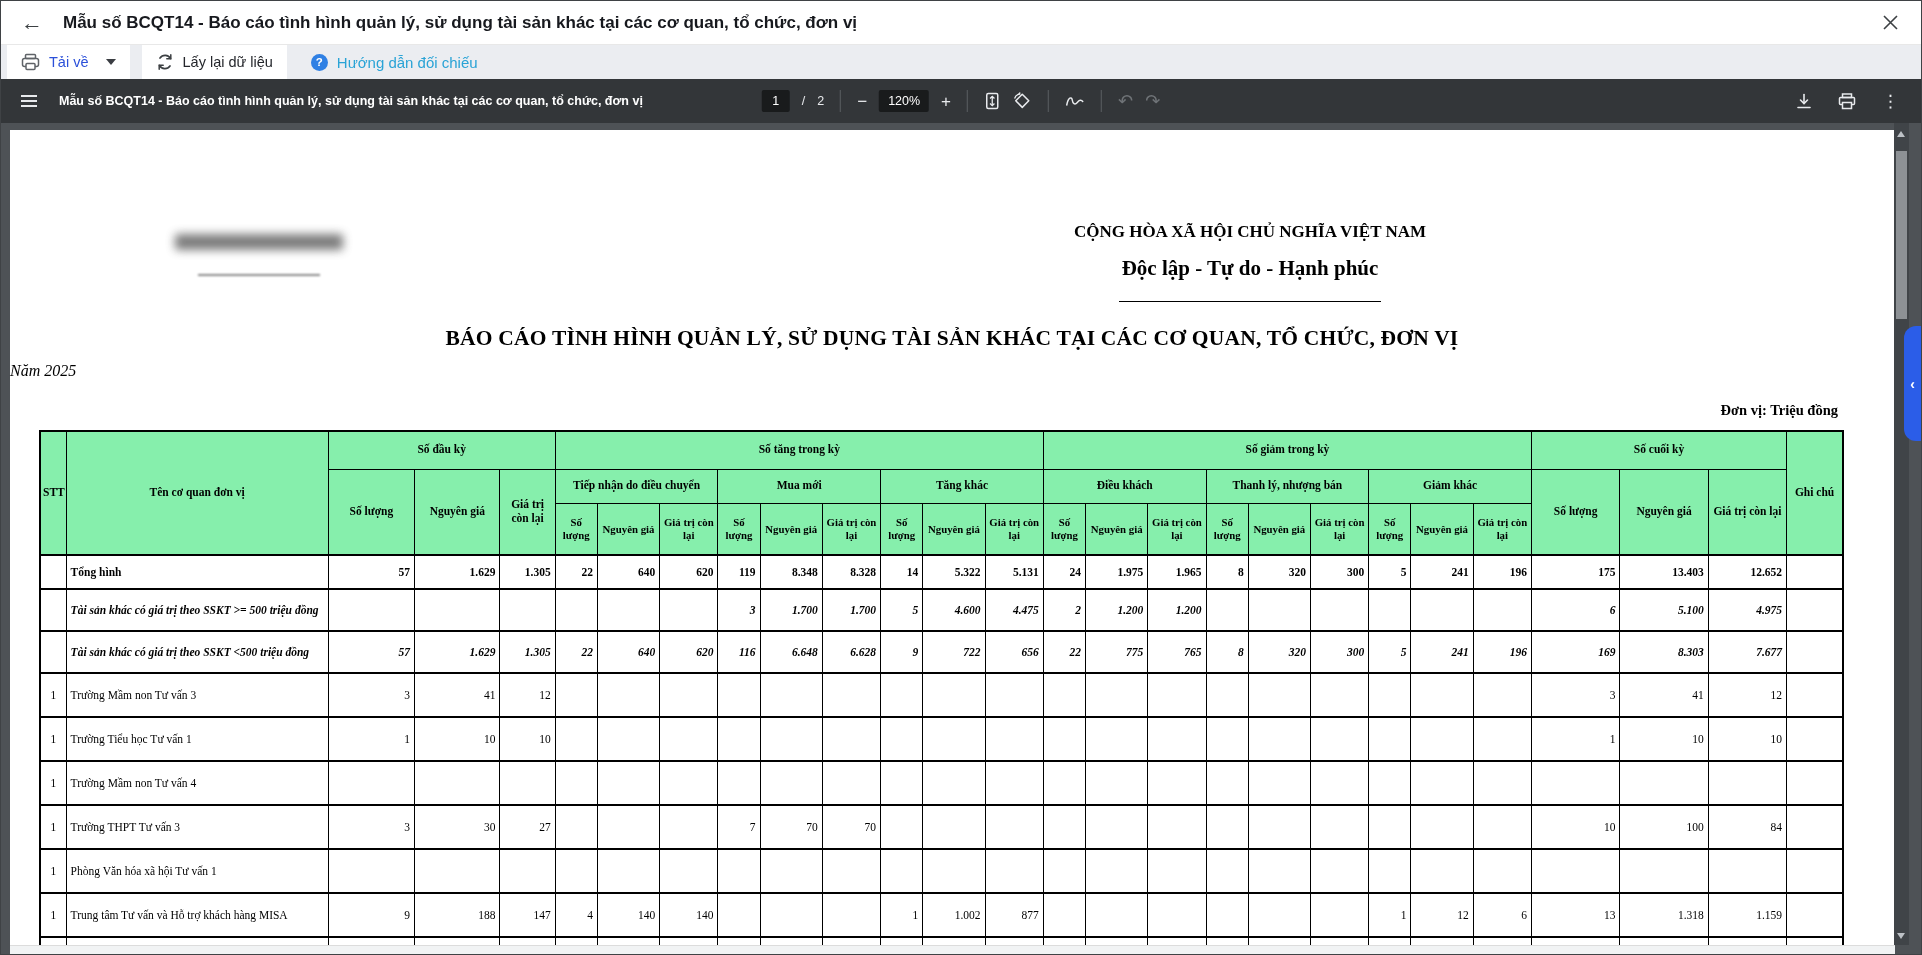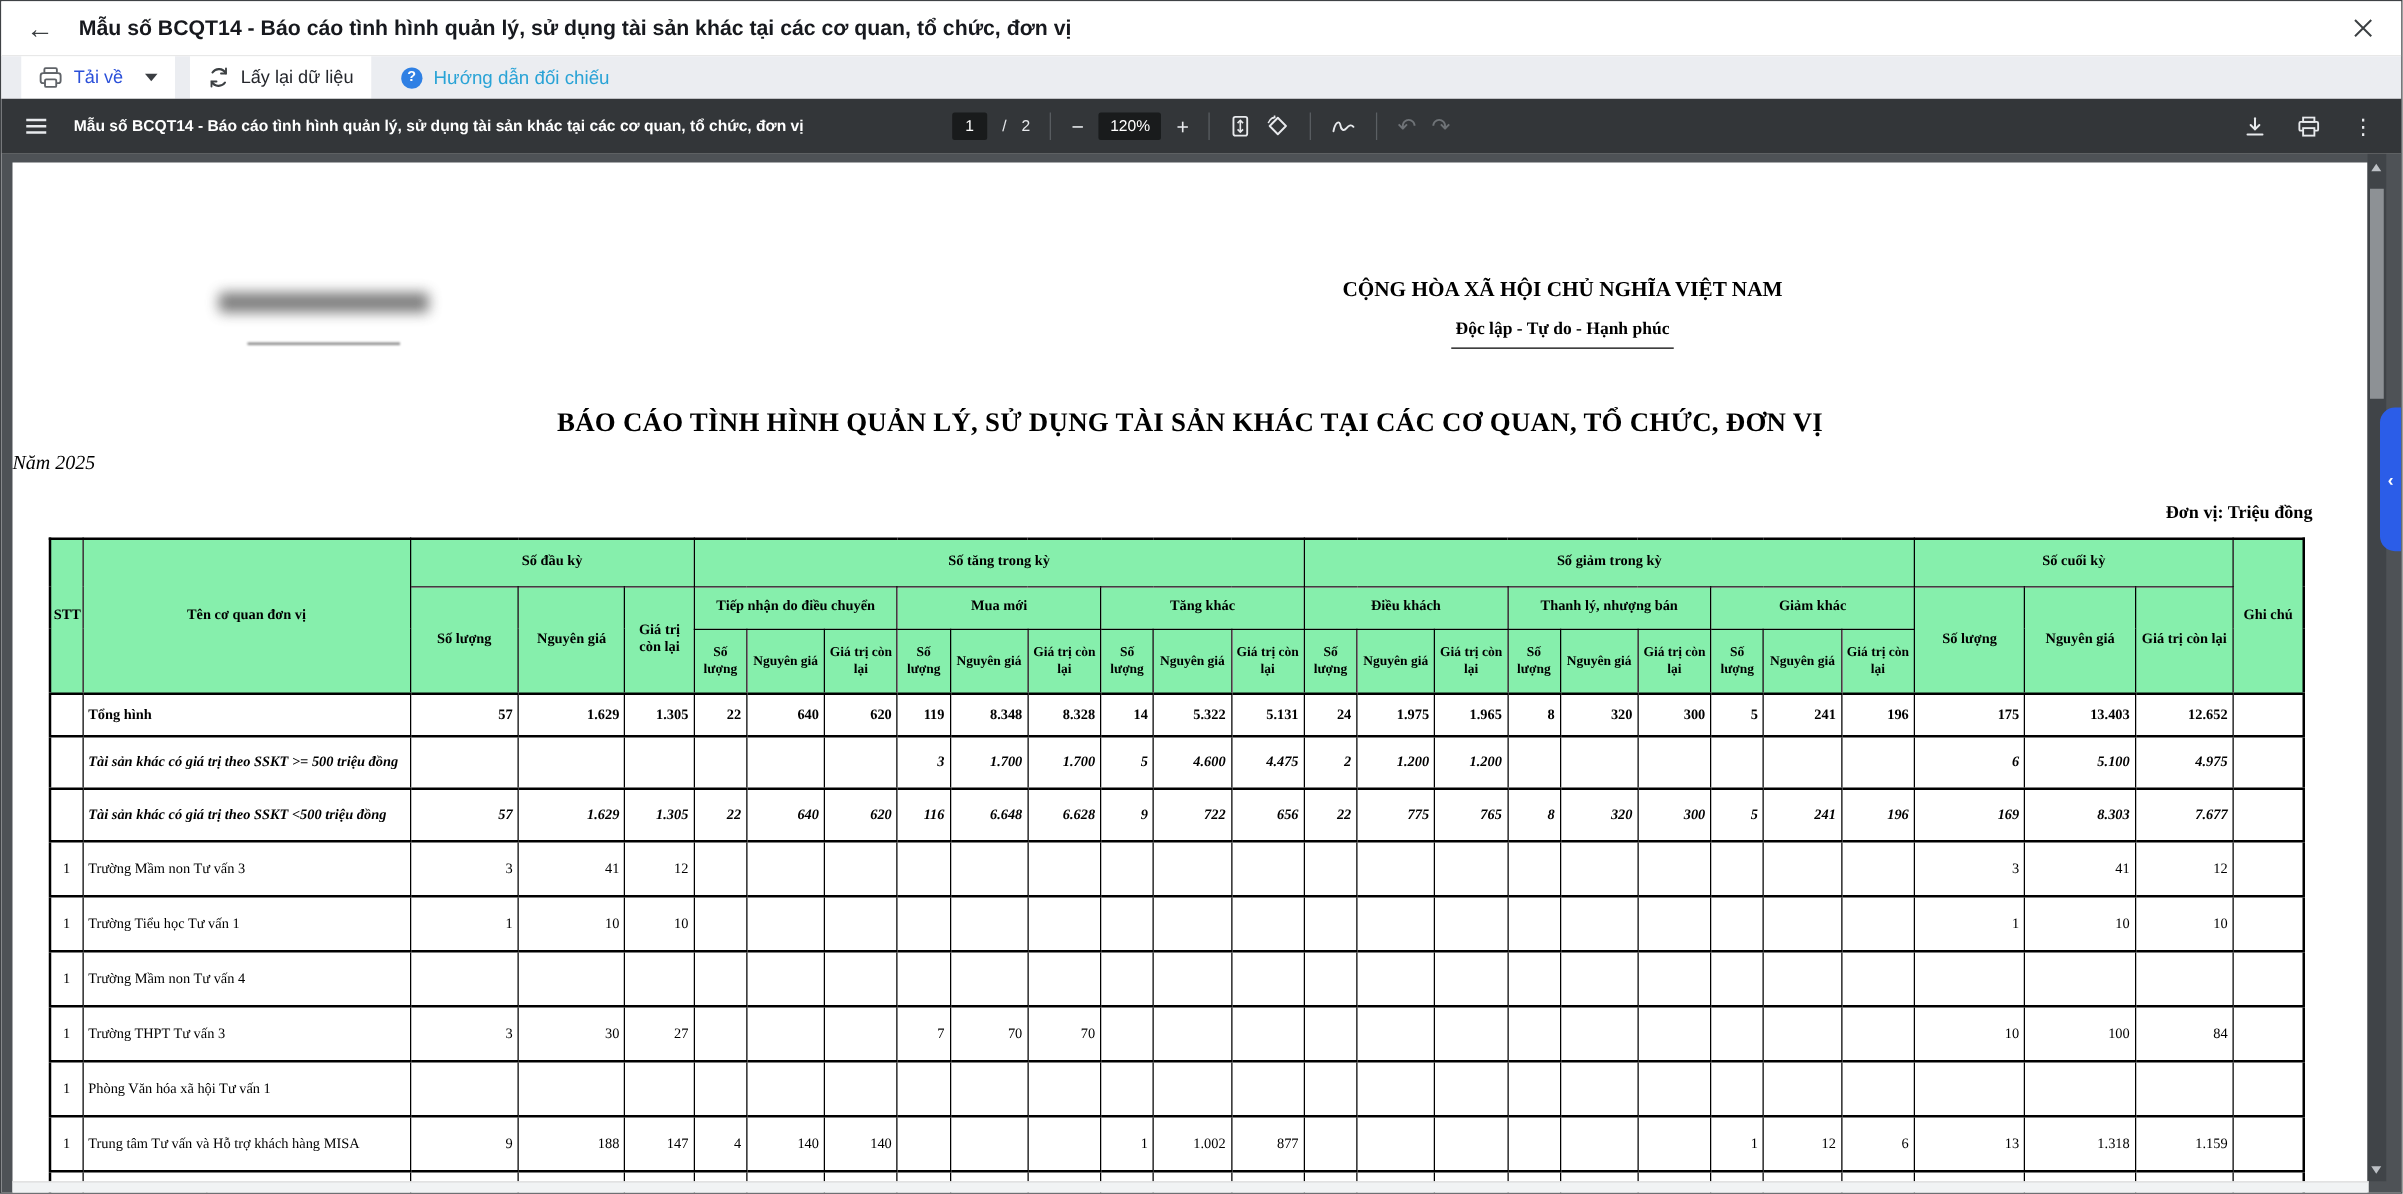--- a/index.html
+++ b/index.html
@@ -13,7 +13,7 @@
   .close-btn { margin-left: auto; cursor: pointer; display: flex; align-items: center; }
 
   
-  .action-bar { height: 34px; background: #ebedf1; display: flex; align-items: stretch; padding-left: 16px; }
+  .action-bar { height: 34px; background: #ebedf1; display: flex; align-items: stretch; padding-left: 6px; }
   .ab-btn { display: flex; align-items: center; gap: 9px; background: #fff; padding: 0 14px; margin-right: 12px; font-size: 14.5px; color: #24262b; cursor: pointer; border: none; }
   .ab-download-label { color: #2b50d9; font-weight: 500; }
   .caret-down { width: 0; height: 0; border-left: 5px solid transparent; border-right: 5px solid transparent; border-top: 6px solid #3a3d42; margin-left: 8px; }

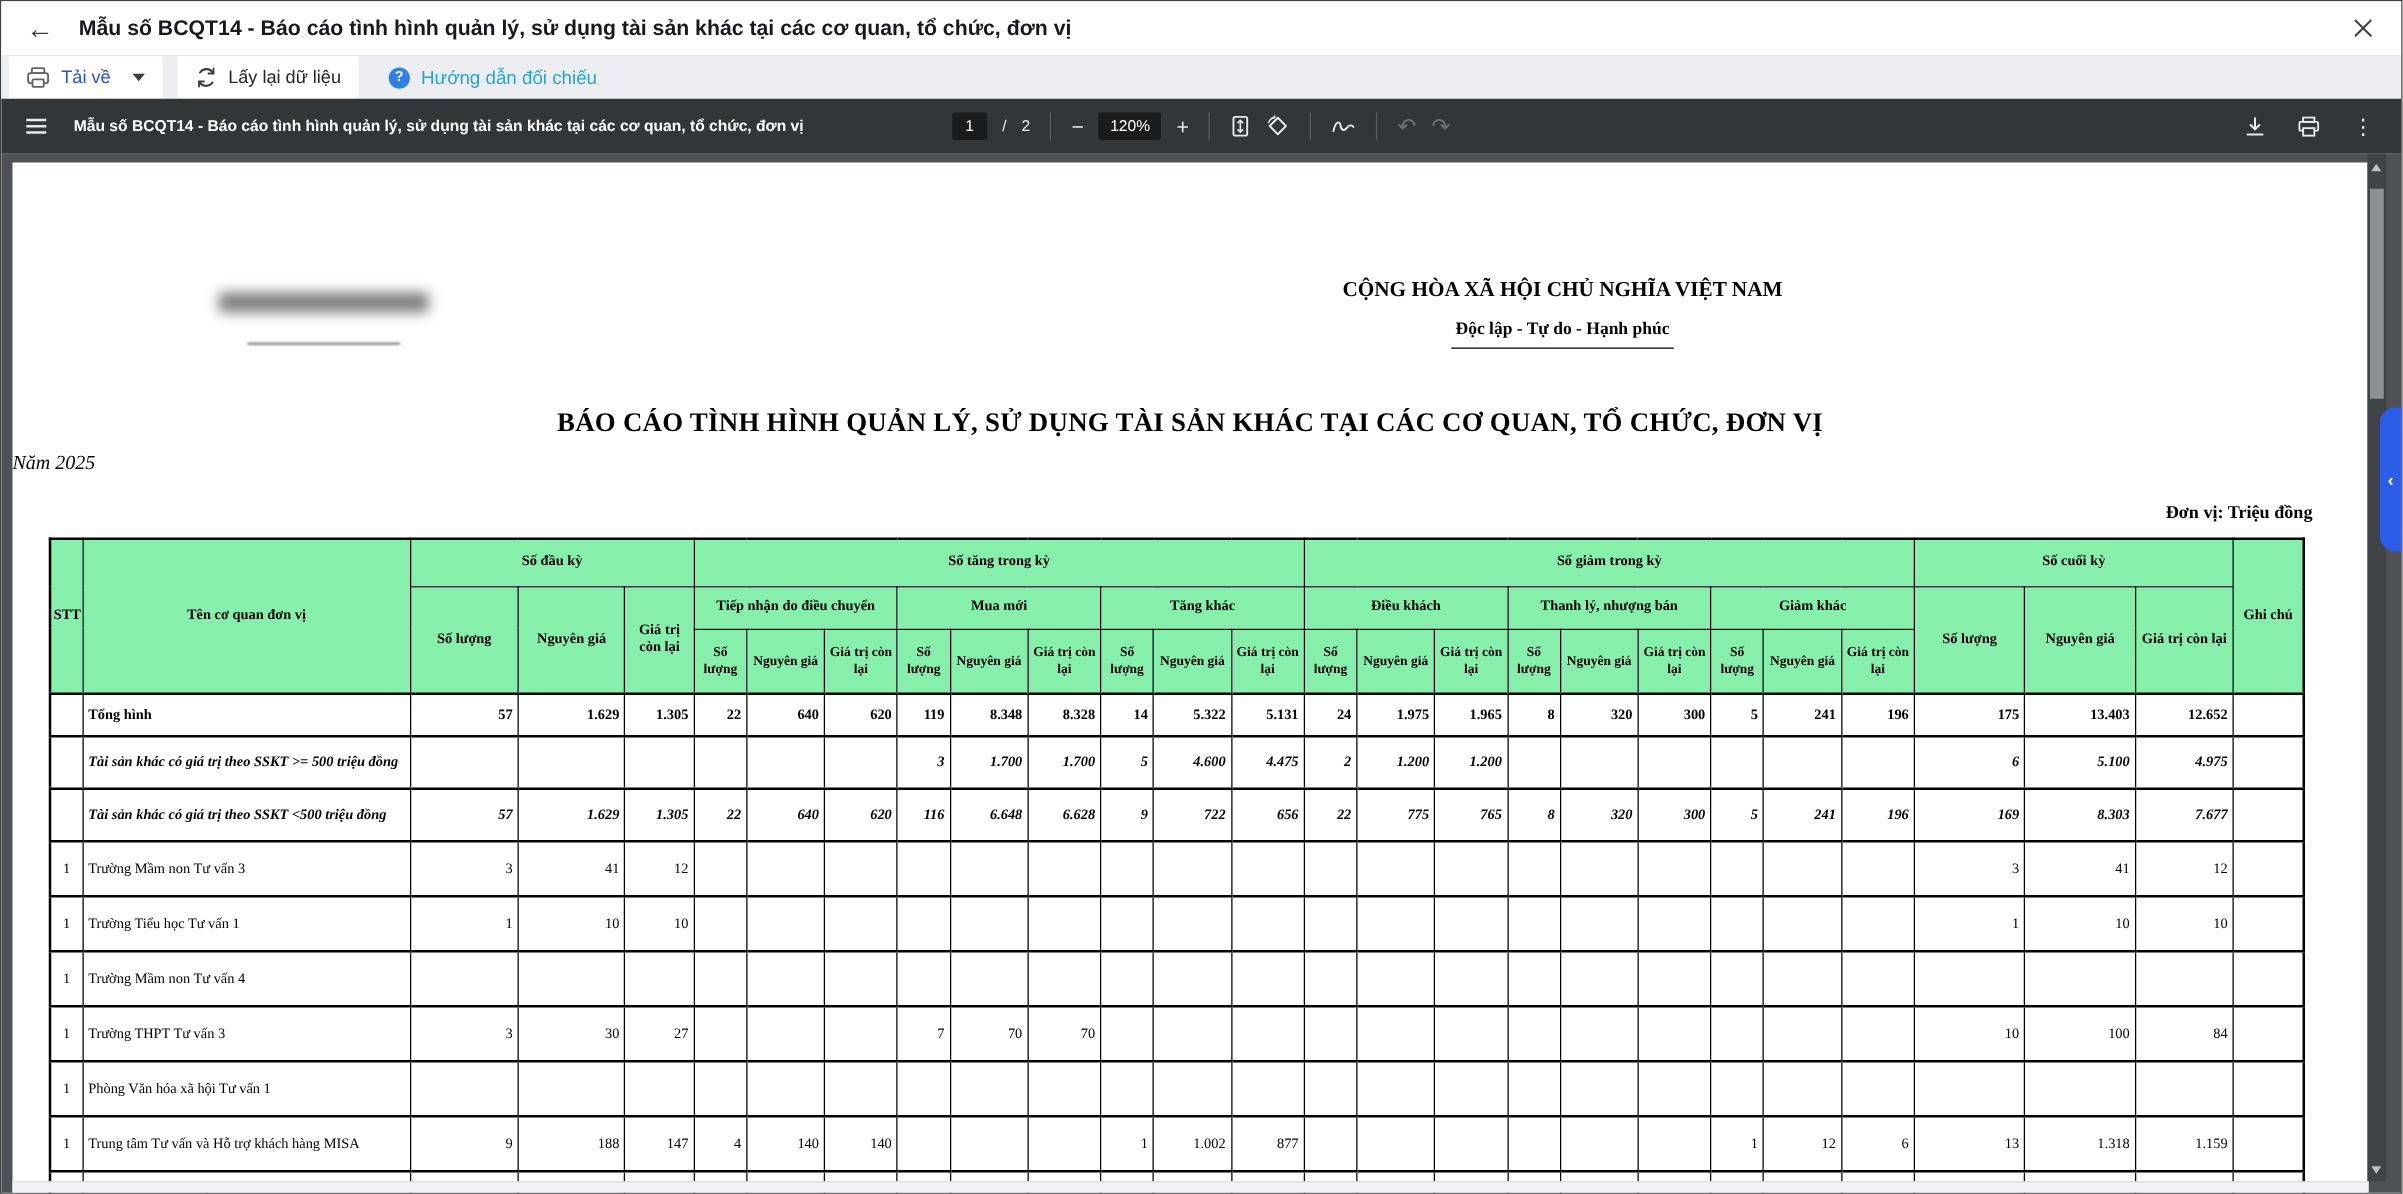--- a/index.html
+++ b/index.html
@@ -44,7 +44,7 @@
   .org-blur-underline { position: absolute; left: 188px; top: 144px; width: 122px; height: 2px; background: #8a8a8a; filter: blur(1px); }
   .nation-block { position: absolute; left: 945px; top: 92px; width: 590px; text-align: center; }
   .nation-l1 { font-size: 17px; font-weight: 700; }
-  .nation-l2 { font-size: 14px; font-weight: 700; display: inline-block; margin-top: 14px; border-bottom: 1.6px solid #000; padding: 0 3px 6px; text-align: right; }
+  .nation-l2 { font-size: 21px; font-weight: 700; display: inline-block; margin-top: 14px; border-bottom: 1.6px solid #000; padding: 0 3px 20px; text-align: right; }
   .doc-title { position: absolute; top: 196px; left: 0; width: 100%; text-align: center; font-size: 21.5px; font-weight: 700; letter-spacing: .2px; }
   .doc-year { position: absolute; top: 232px; left: 0; width: 100%; font-size: 16px; font-style: italic; }
   .doc-unit { position: absolute; top: 272px; right: 44px; font-size: 14.5px; font-weight: 700; }

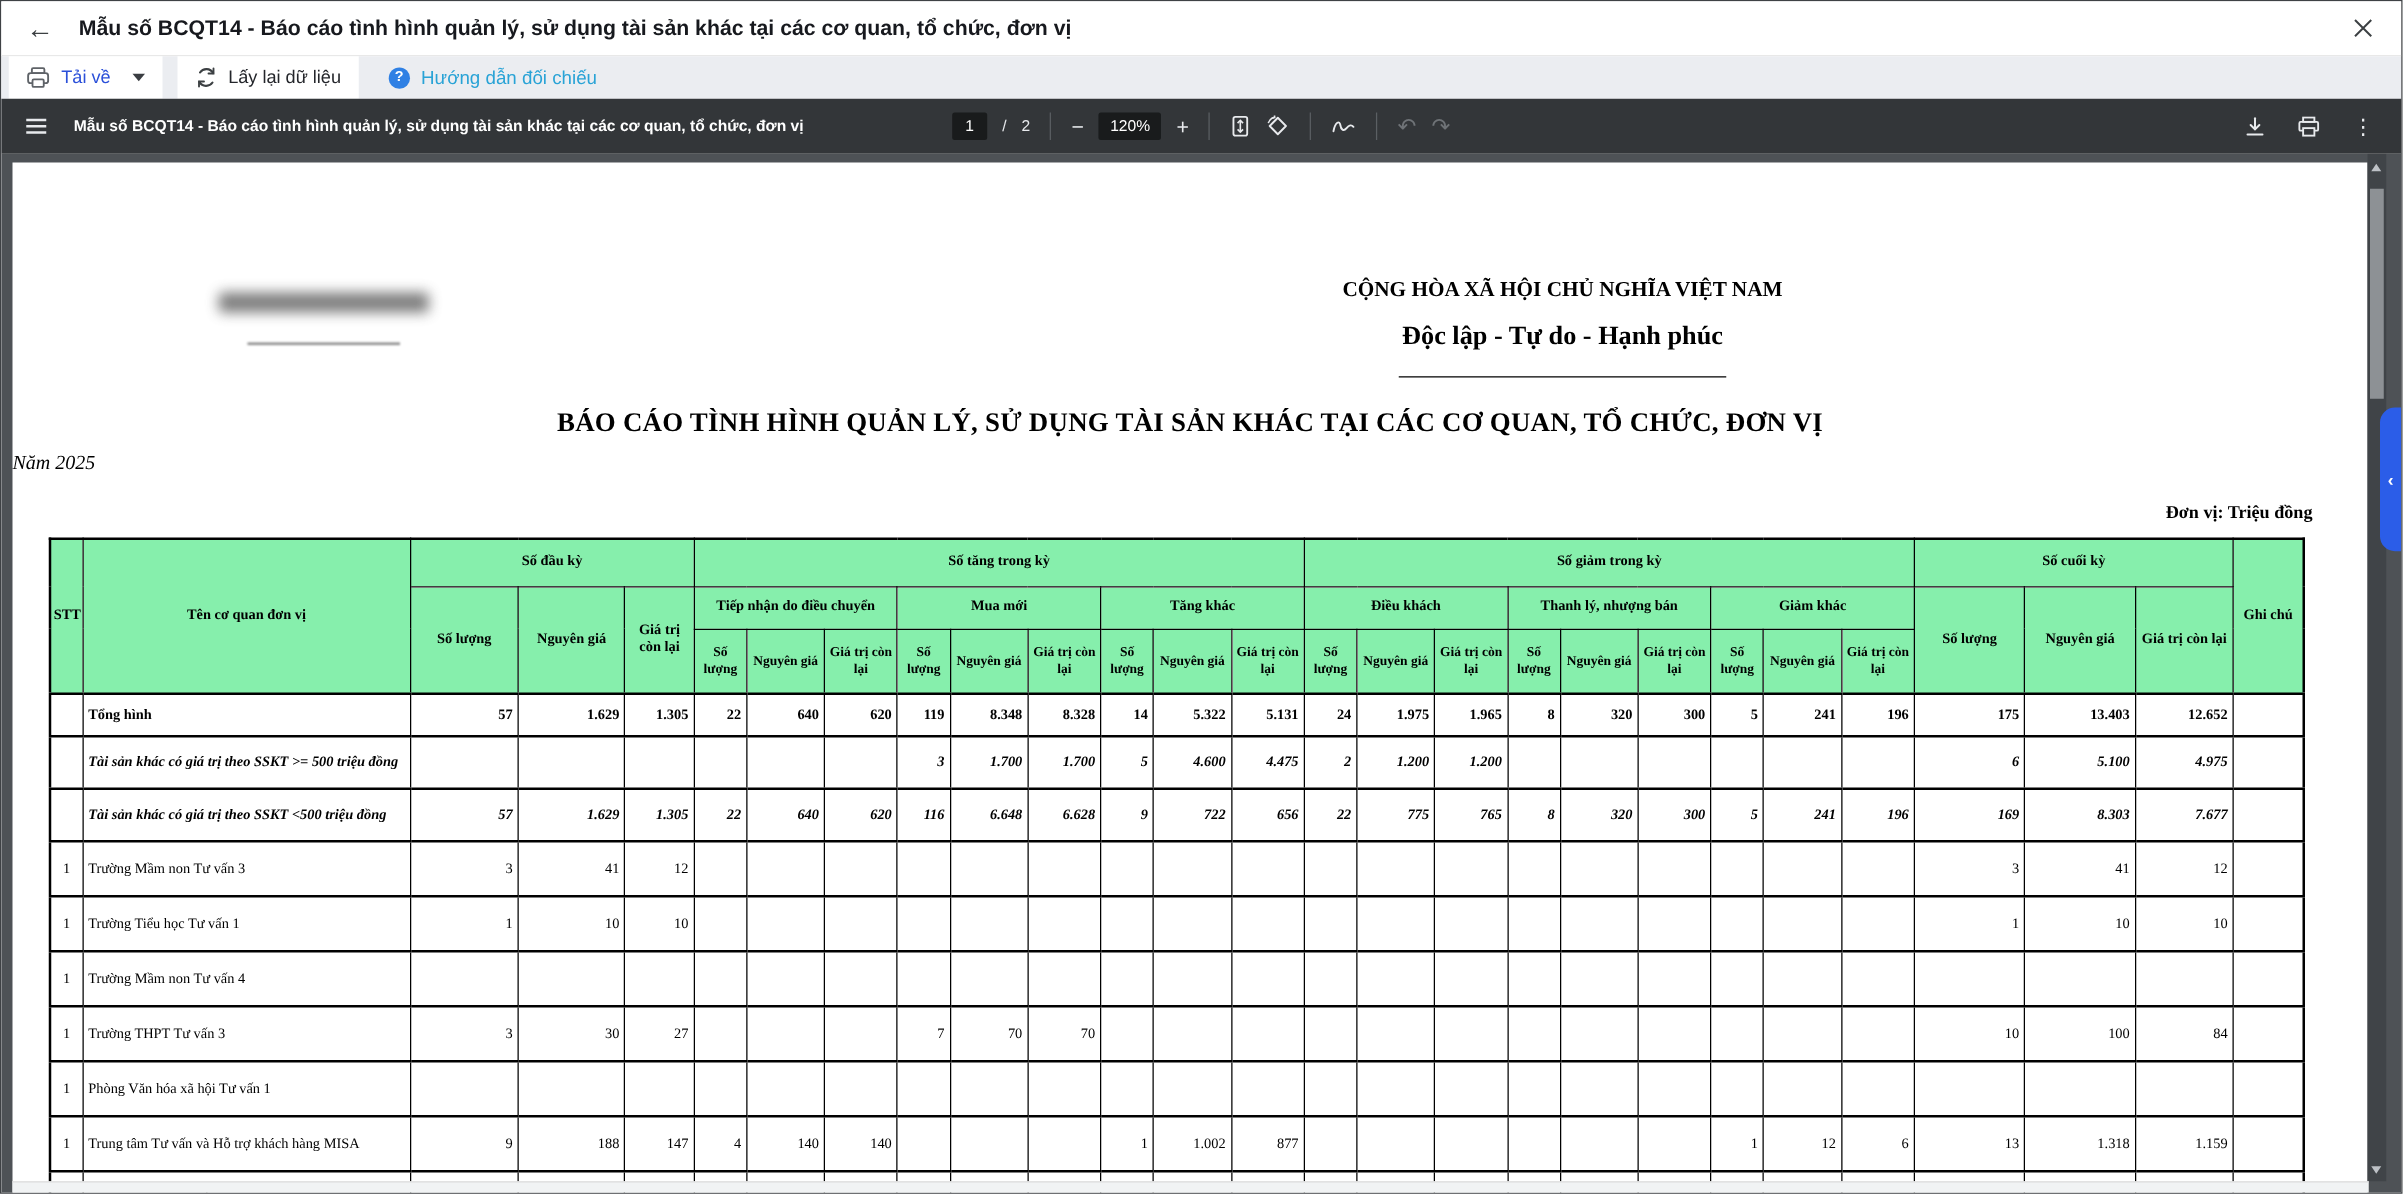--- a/index.html
+++ b/index.html
@@ -47,7 +47,7 @@
   .nation-l2 { font-size: 21px; font-weight: 700; display: inline-block; margin-top: 14px; border-bottom: 1.6px solid #000; padding: 0 3px 20px; text-align: right; }
   .doc-title { position: absolute; top: 196px; left: 0; width: 100%; text-align: center; font-size: 21.5px; font-weight: 700; letter-spacing: .2px; }
   .doc-year { position: absolute; top: 232px; left: 0; width: 100%; font-size: 16px; font-style: italic; }
-  .doc-unit { position: absolute; top: 272px; right: 44px; font-size: 14.5px; font-weight: 700; }
+  .doc-unit { position: absolute; top: 272px; right: 56px; font-size: 14.5px; font-weight: 700; }
 
   
   .doc-table { position: absolute; top: 300px; left: 29px; border-collapse: collapse; table-layout: fixed; width: 1805px; font-family: "Liberation Serif", serif; }

